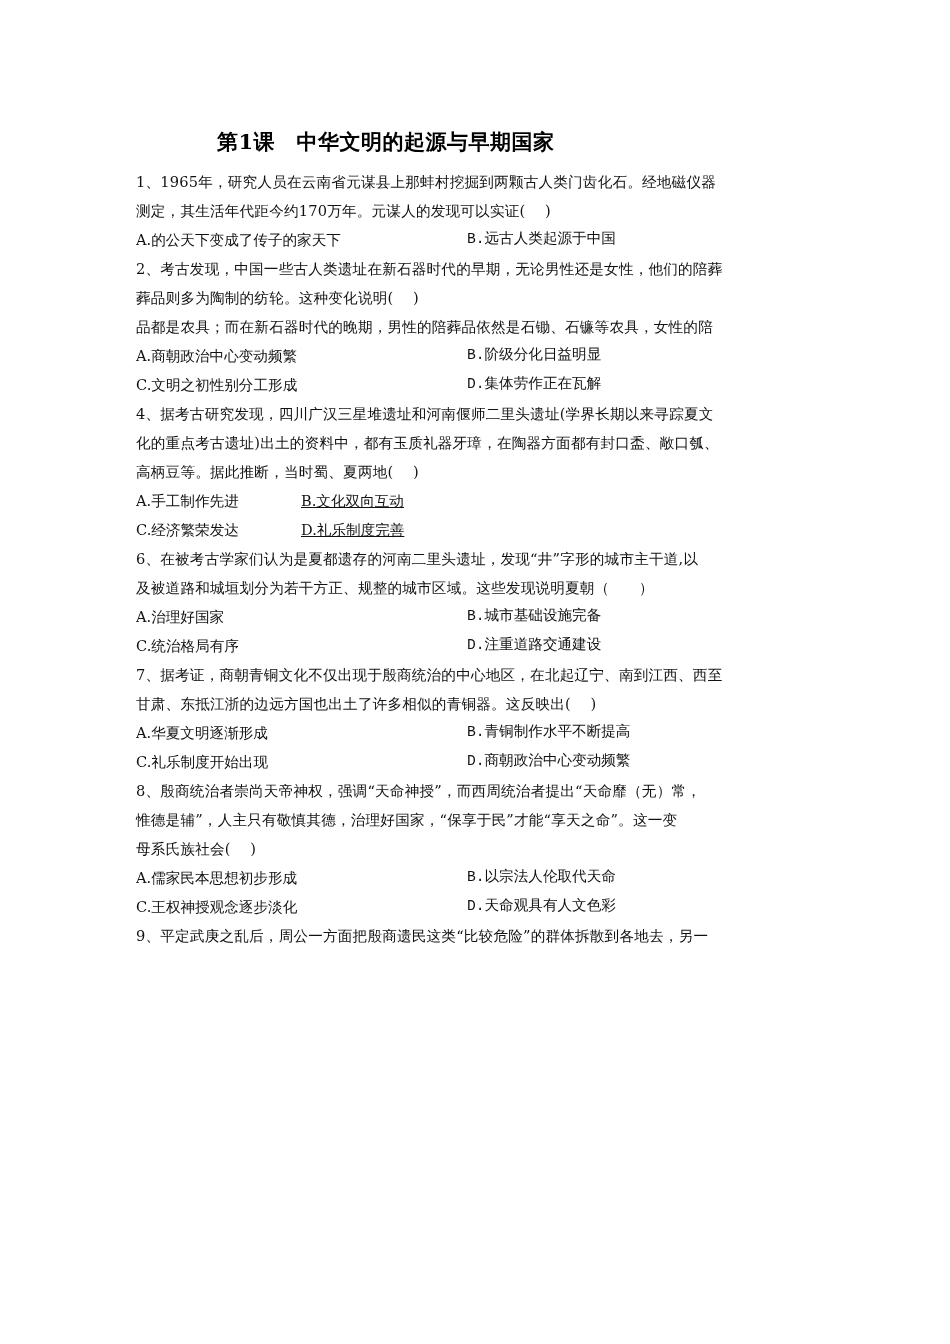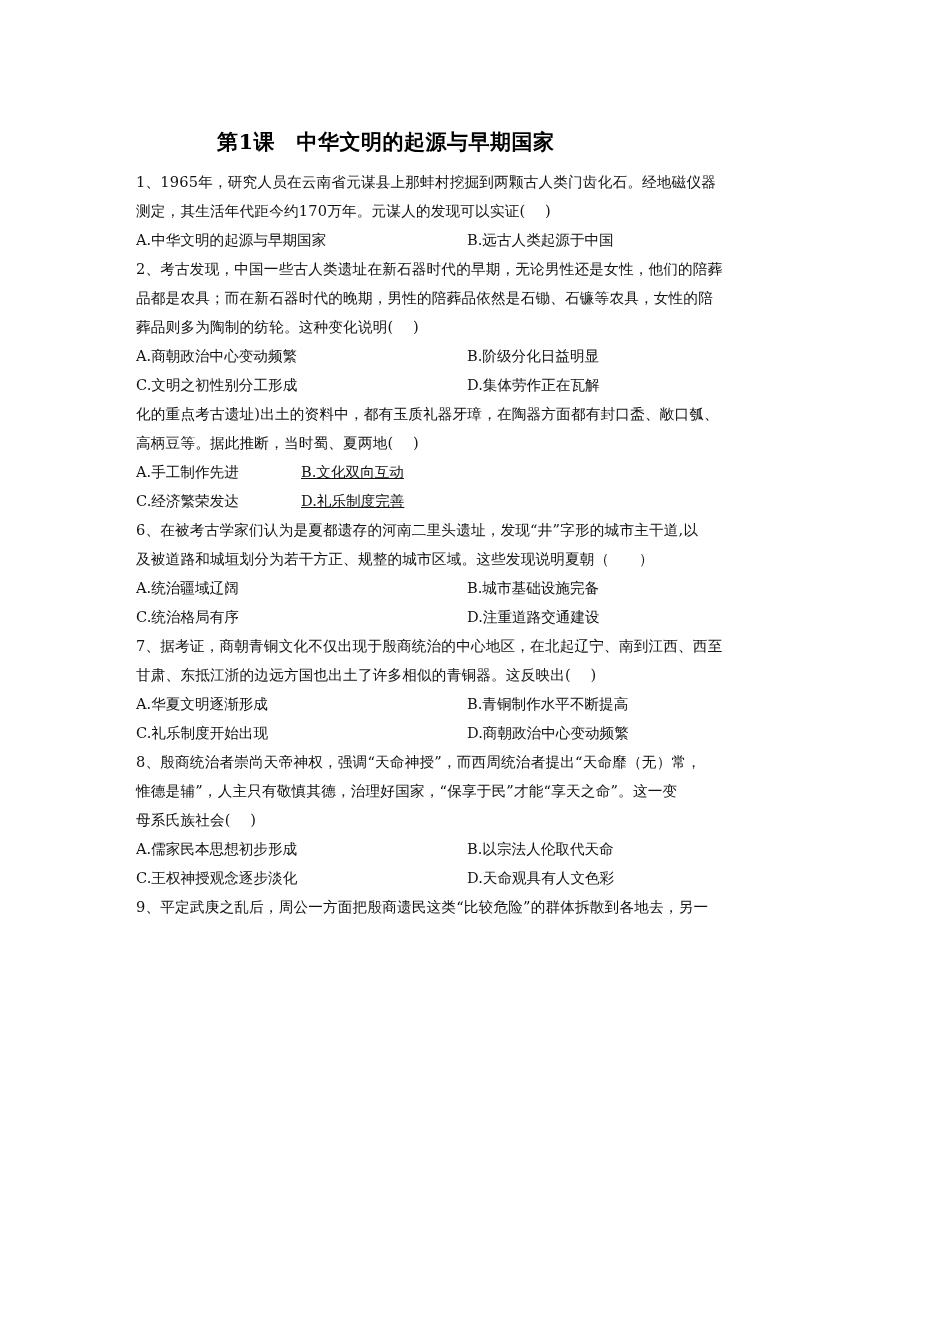--- a/index.html
+++ b/index.html
@@ -29,7 +29,7 @@
       <div class="line">1、1965年，研究人员在云南省元谋县上那蚌村挖掘到两颗古人类门齿化石。经地磁仪器</div>
       <div class="line">测定，其生活年代距今约170万年。元谋人的发现可以实证(　 )</div>
       <div class="opts wide">
-        <span class="opt a">A.中华文明的起源与早期国家</span>
+        <span class="opt a">A.的公天下变成了传子的家天下</span>
         <span class="opt b">B.远古人类起源于中国</span>
       </div>
     </div>

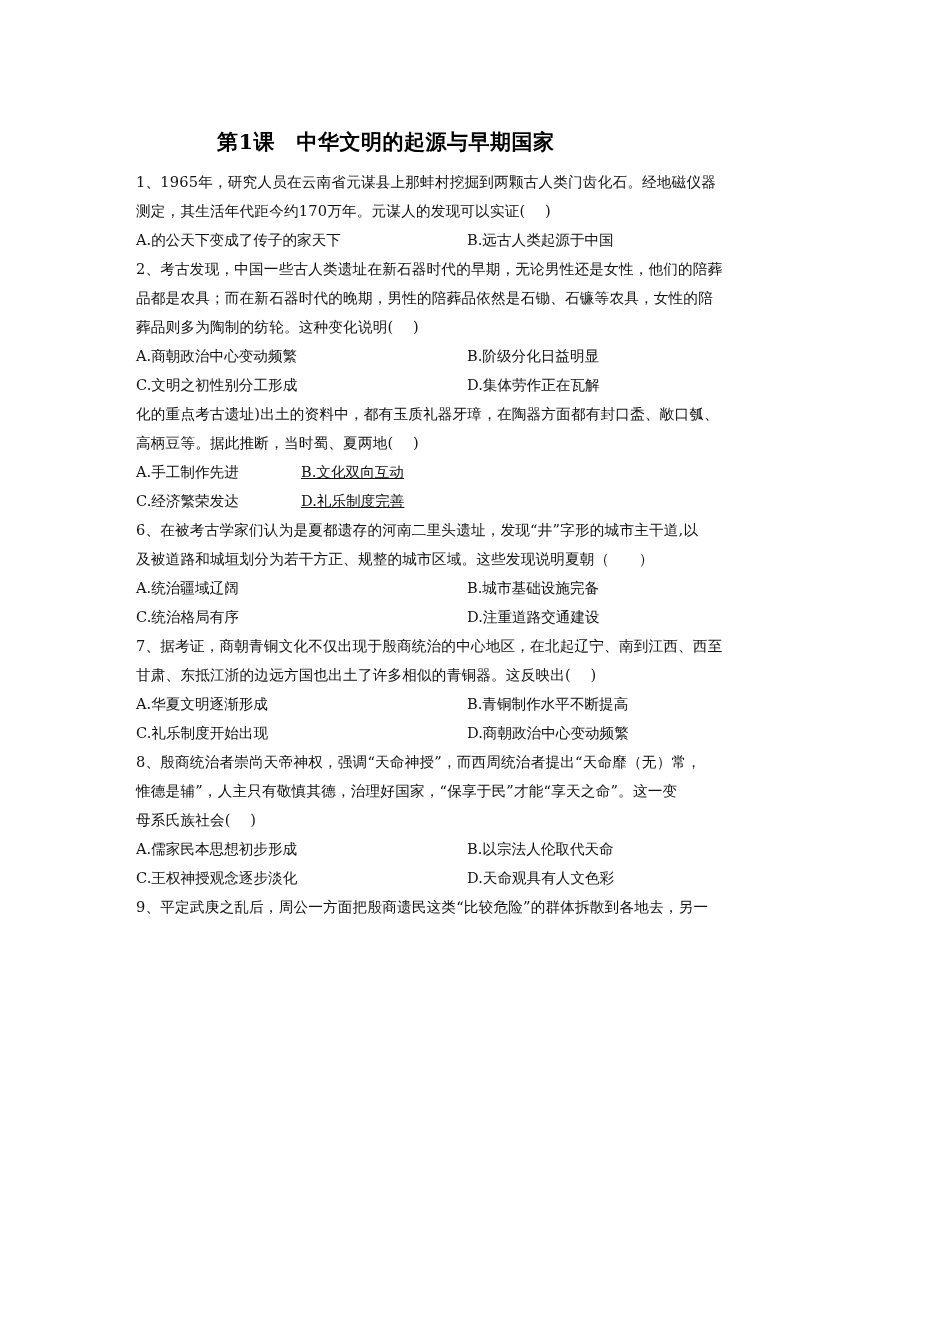--- a/index.html
+++ b/index.html
@@ -13,7 +13,7 @@
   .opts { position: relative; height: 29px; font-size: 14.6px; line-height: 29px; white-space: nowrap; }
   .opt { position: absolute; top: 0; }
   .opt.a, .opt.c { left: 0; }
-  .wide .opt.b, .wide .opt.d { left: 331px; }
+  .wide .opt.b, .wide .opt.d { left: 331px; font-family: Liberation Mono, monospace; }
   .narrow4 .opt.b, .narrow4 .opt.d { left: 165px; text-decoration: underline; }
   .narrow5 .opt.b, .narrow5 .opt.d { left: 198px; }
 </style>

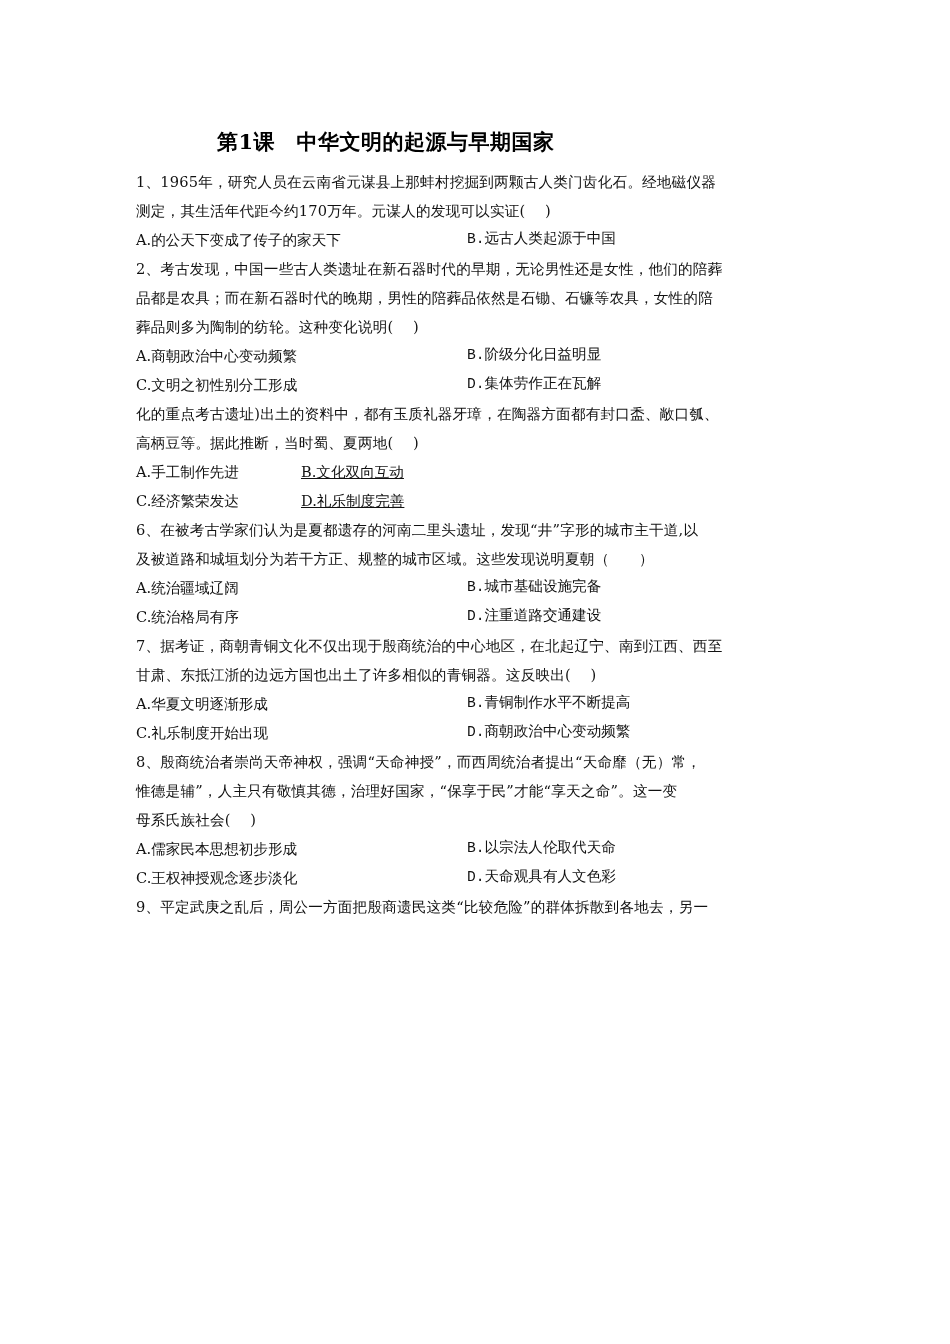--- a/index.html
+++ b/index.html
@@ -36,8 +36,8 @@
 
     <div>
       <div class="line">2、考古发现，中国一些古人类遗址在新石器时代的早期，无论男性还是女性，他们的陪葬</div>
+      <div class="line">葬品则多为陶制的纺轮。这种变化说明(　 )</div>
       <div class="line">品都是农具；而在新石器时代的晚期，男性的陪葬品依然是石锄、石镰等农具，女性的陪</div>
-      <div class="line">葬品则多为陶制的纺轮。这种变化说明(　 )</div>
       <div class="opts wide">
         <span class="opt a">A.商朝政治中心变动频繁</span>
         <span class="opt b">B.阶级分化日益明显</span>

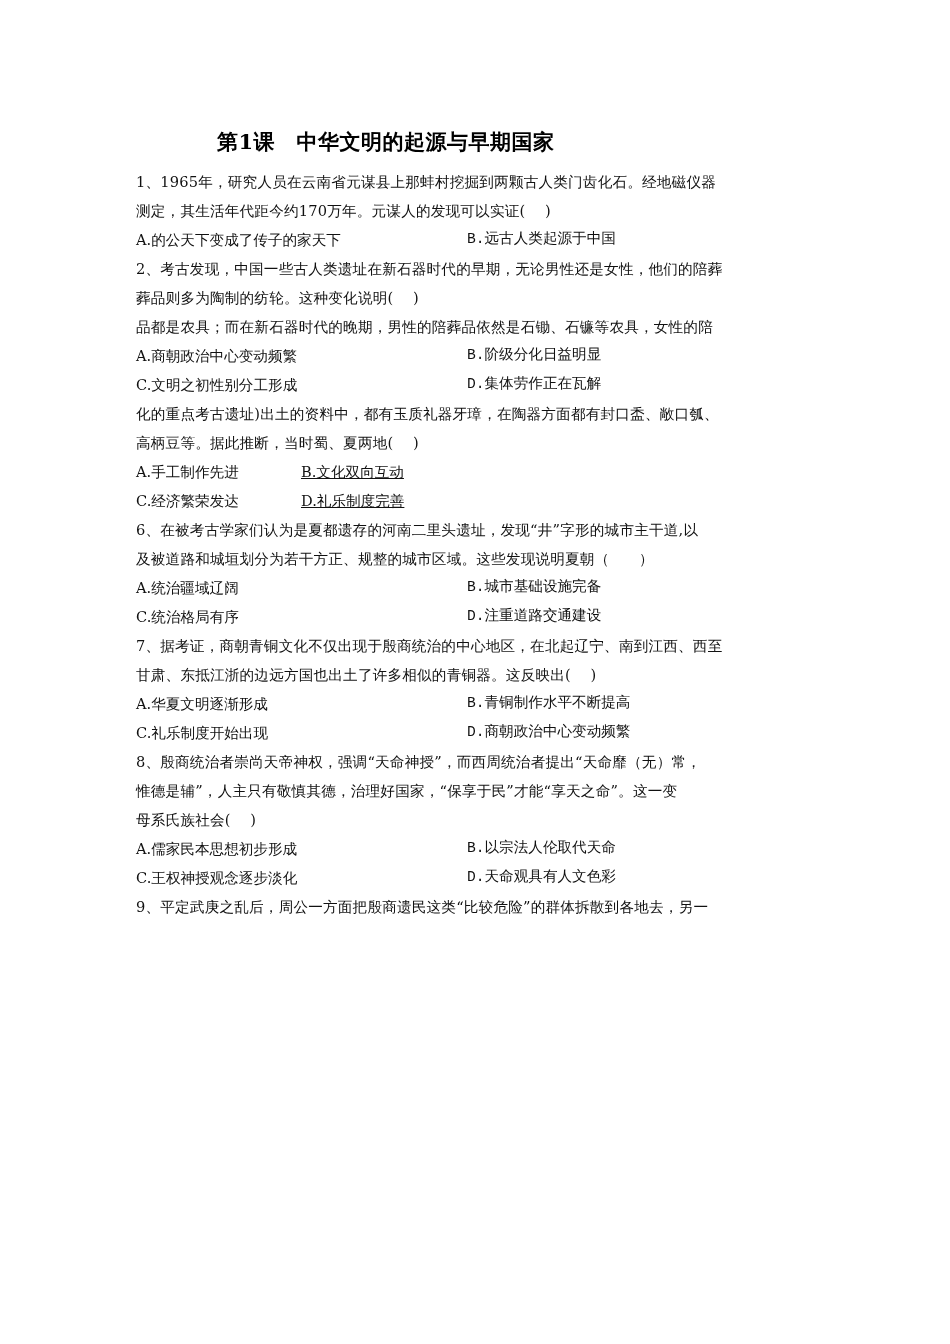--- a/index.html
+++ b/index.html
@@ -50,6 +50,7 @@
 
 
     <div>
+      <div class="line">4、据考古研究发现，四川广汉三星堆遗址和河南偃师二里头遗址(学界长期以来寻踪夏文</div>
       <div class="line">化的重点考古遗址)出土的资料中，都有玉质礼器牙璋，在陶器方面都有封口盉、敞口瓠、</div>
       <div class="line">高柄豆等。据此推断，当时蜀、夏两地(　 )</div>
       <div class="opts narrow4">

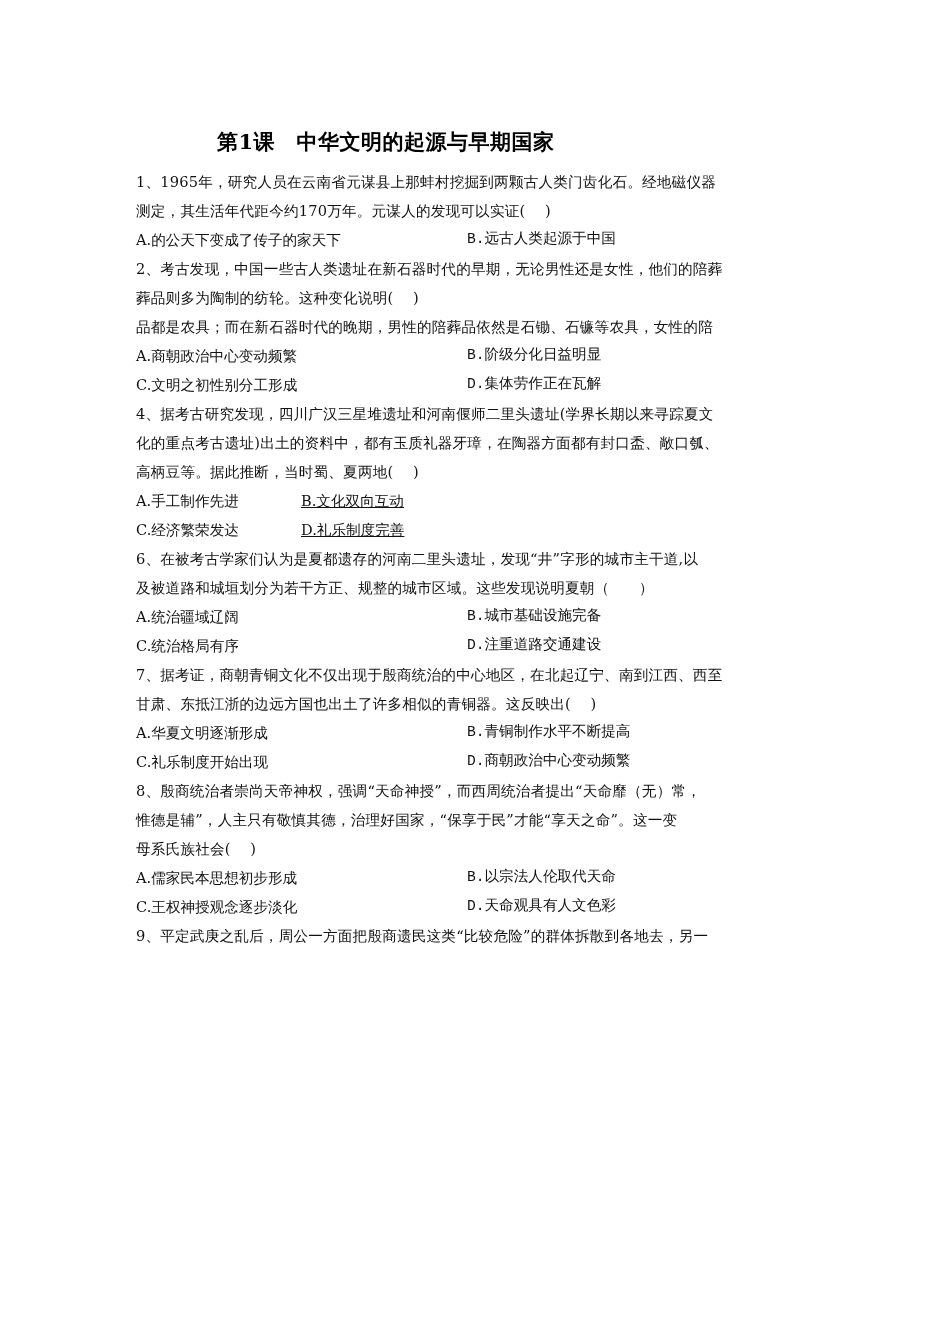--- a/index.html
+++ b/index.html
@@ -68,7 +68,7 @@
       <div class="line">6、在被考古学家们认为是夏都遗存的河南二里头遗址，发现“井”字形的城市主干道,以</div>
       <div class="line">及被道路和城垣划分为若干方正、规整的城市区域。这些发现说明夏朝（　　）</div>
       <div class="opts wide">
-        <span class="opt a">A.统治疆域辽阔</span>
+        <span class="opt a">A.治理好国家</span>
         <span class="opt b">B.城市基础设施完备</span>
       </div>
       <div class="opts wide">

